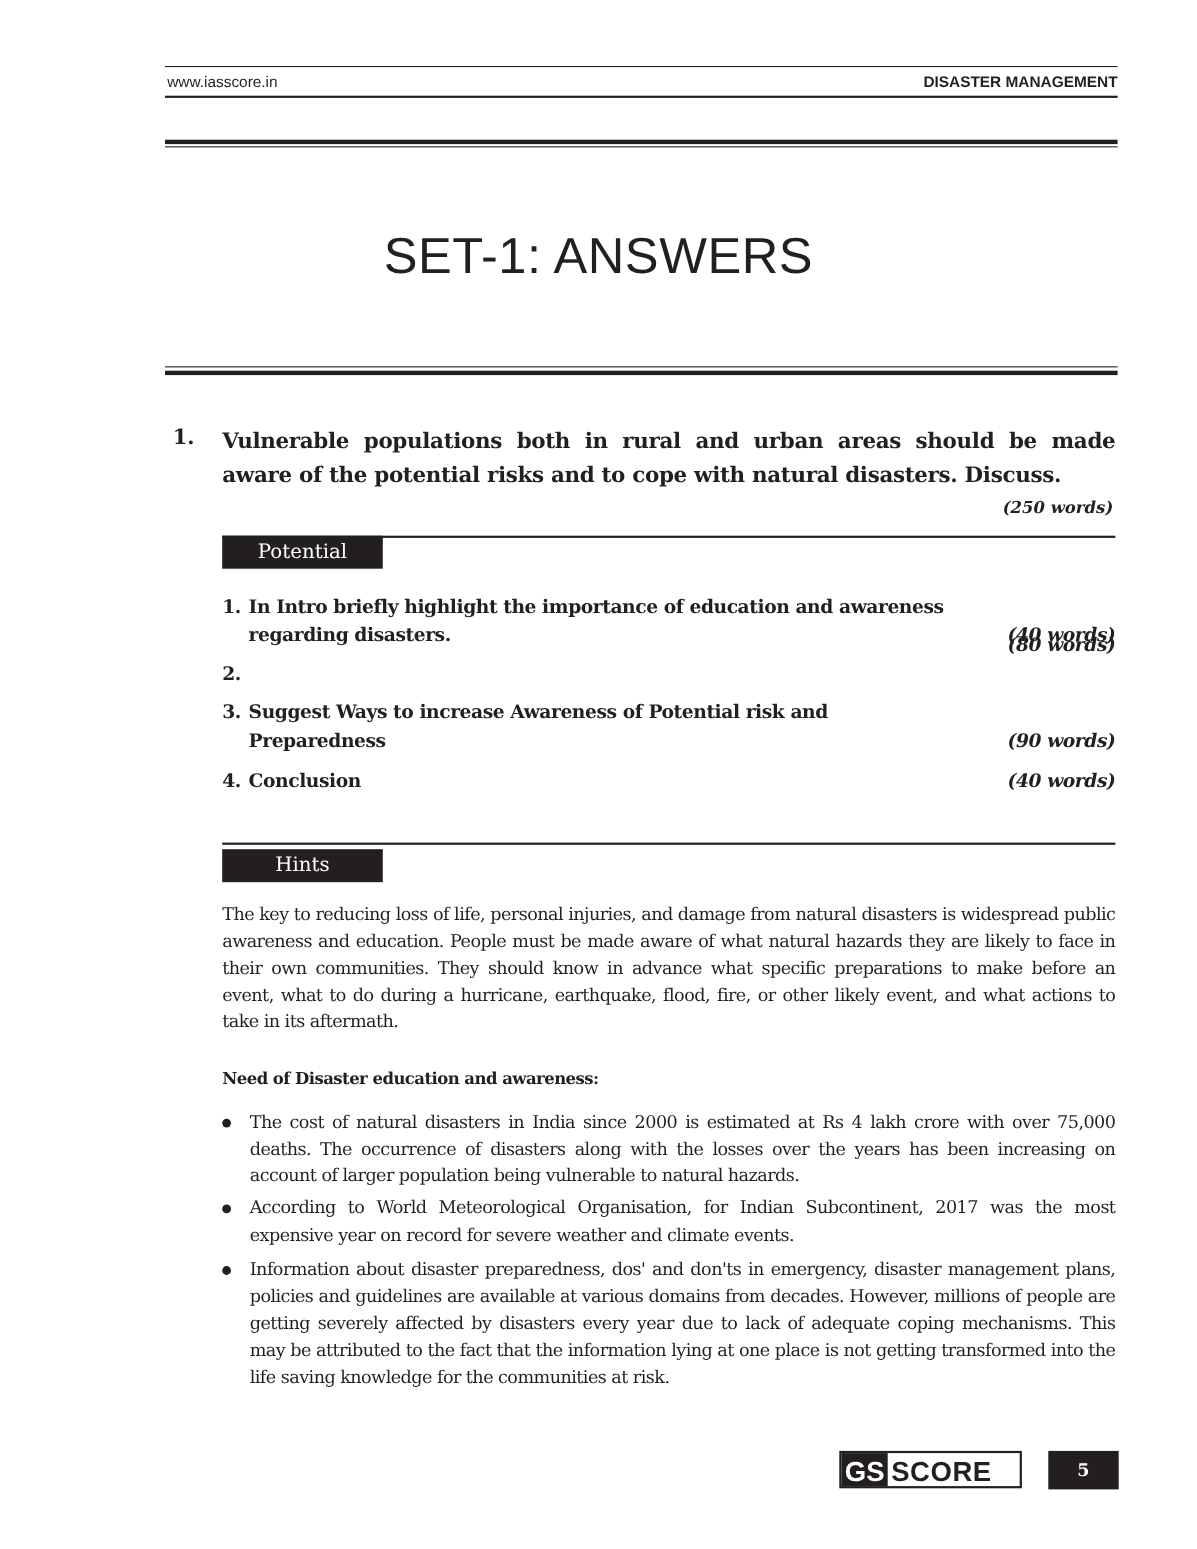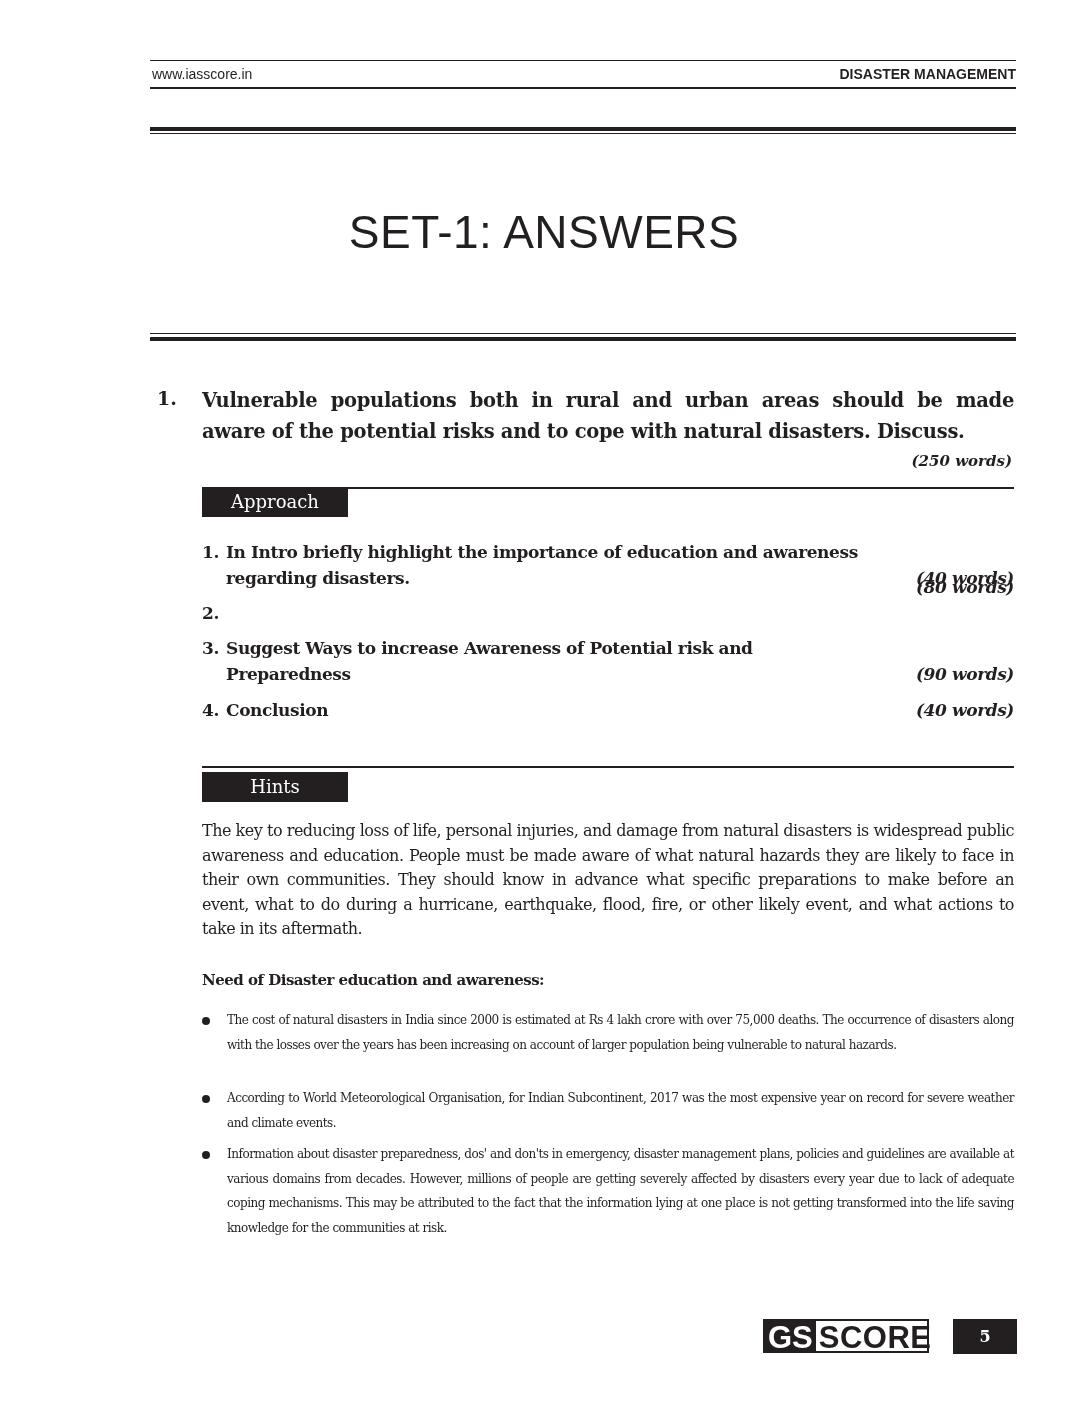--- a/index.html
+++ b/index.html
@@ -49,7 +49,7 @@
 <div class="abs q-words">(250 words)</div>
 
 <div class="rule" style="top:487px;"></div>
-<div class="tag" style="top:487px;">Approach</div>
+<div class="tag" style="top:487px;">Potential</div>
 
 <div class="ap-item" style="top:539px;">
   <span class="n">1.</span>

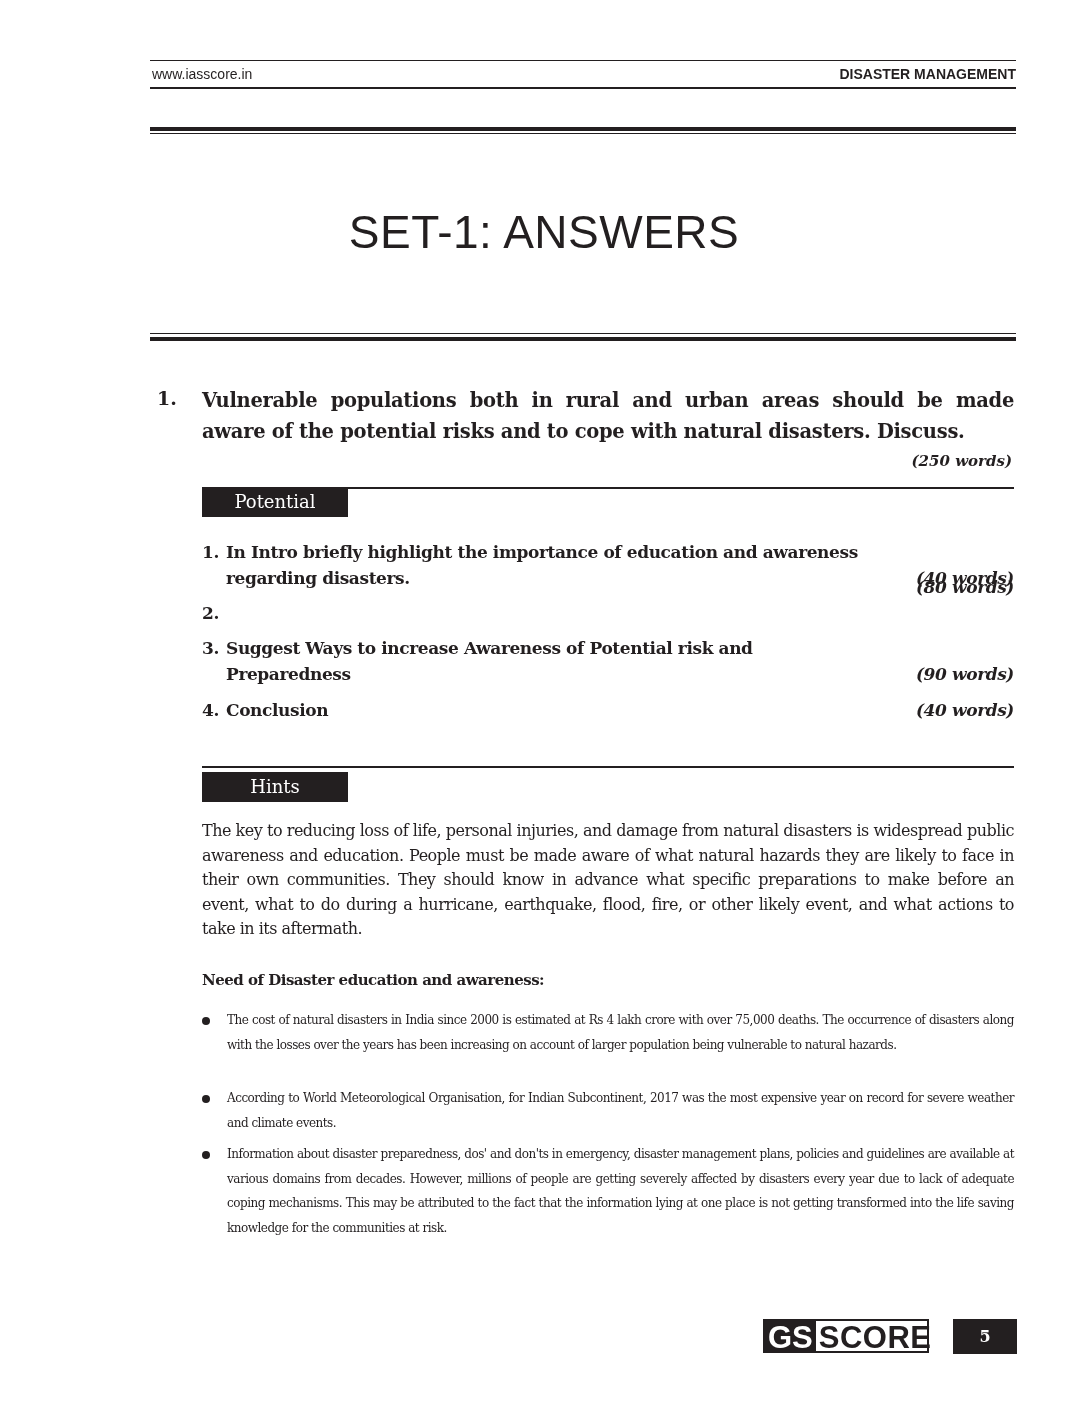--- a/index.html
+++ b/index.html
@@ -20,7 +20,7 @@
   .ap-item .w { position: absolute; right: 0; bottom: 0; font-style: italic; }
   .hint-p { left: 202px; top: 819px; width: 812px; font-size: 16px; line-height: 24.5px; text-align: justify; letter-spacing: -0.5px; }
   .sub-h { left: 202px; top: 971px; font-weight: bold; font-size: 15px; letter-spacing: -0.5px; }
-  .bullet { position: absolute; left: 202px; width: 812px; font-size: 12px; line-height: 24.5px; text-align: justify; letter-spacing: -0.5px; }
+  .bullet { position: absolute; left: 202px; width: 812px; font-size: 16px; line-height: 24.5px; text-align: justify; letter-spacing: -0.5px; }
   .bullet .dot { position: absolute; left: 0; top: 9px; width: 8px; height: 8px; border-radius: 50%; background: #231f20; }
   .bullet .txt { margin-left: 25px; display: block; }
   .logo { left: 763px; top: 1319px; height: 34px; width: 166px; border: 2px solid #231f20; display: flex; font-family: "Liberation Sans", sans-serif; font-weight: bold; font-size: 31px; line-height: 34px; box-sizing: border-box; }

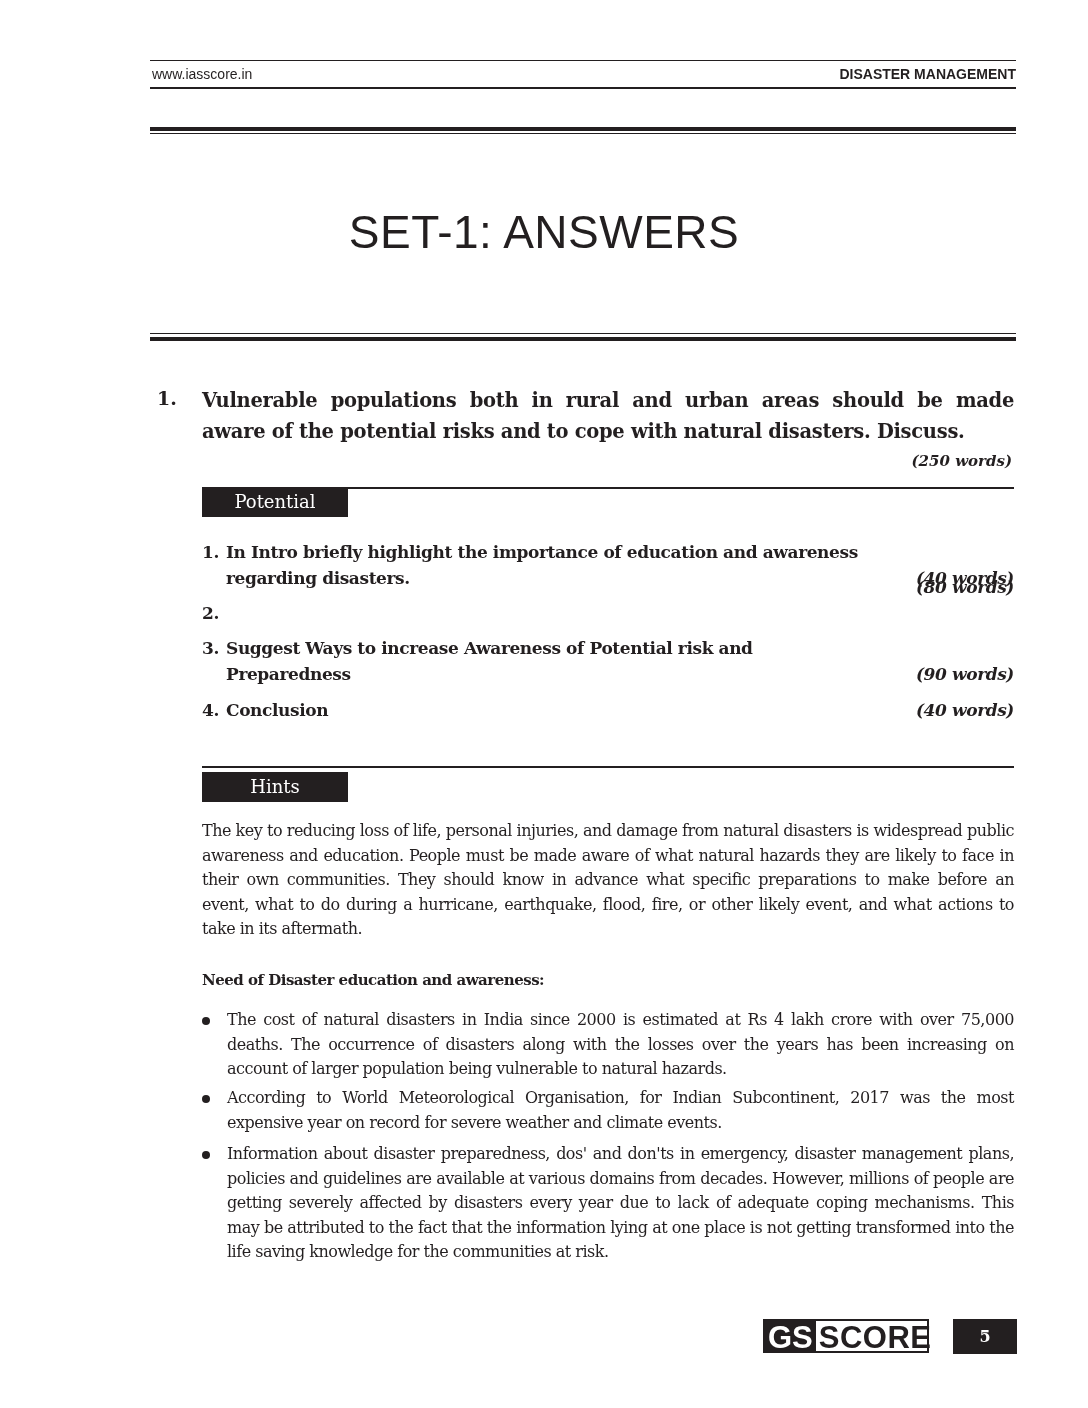--- a/index.html
+++ b/index.html
@@ -23,7 +23,7 @@
   .bullet { position: absolute; left: 202px; width: 812px; font-size: 16px; line-height: 24.5px; text-align: justify; letter-spacing: -0.5px; }
   .bullet .dot { position: absolute; left: 0; top: 9px; width: 8px; height: 8px; border-radius: 50%; background: #231f20; }
   .bullet .txt { margin-left: 25px; display: block; }
-  .logo { left: 763px; top: 1319px; height: 34px; width: 166px; border: 2px solid #231f20; display: flex; font-family: "Liberation Sans", sans-serif; font-weight: bold; font-size: 31px; line-height: 34px; box-sizing: border-box; }
+  .logo { left: 763px; top: 1319px; height: 34px; width: 166px; border: 2px solid #231f20; display: flex; font-family: "Liberation Sans", sans-serif; font-weight: bold; font-size: 25px; line-height: 34px; box-sizing: border-box; }
   .logo .gs { background: #231f20; color: #fff; padding: 0 3px; }
   .logo .sc { color: #231f20; padding: 0 3px; letter-spacing: 0.5px; }
   .pgnum { left: 953px; top: 1319px; width: 64px; height: 35px; background: #231f20; color: #fff; text-align: center; line-height: 35px; font-weight: bold; font-size: 16px; }

